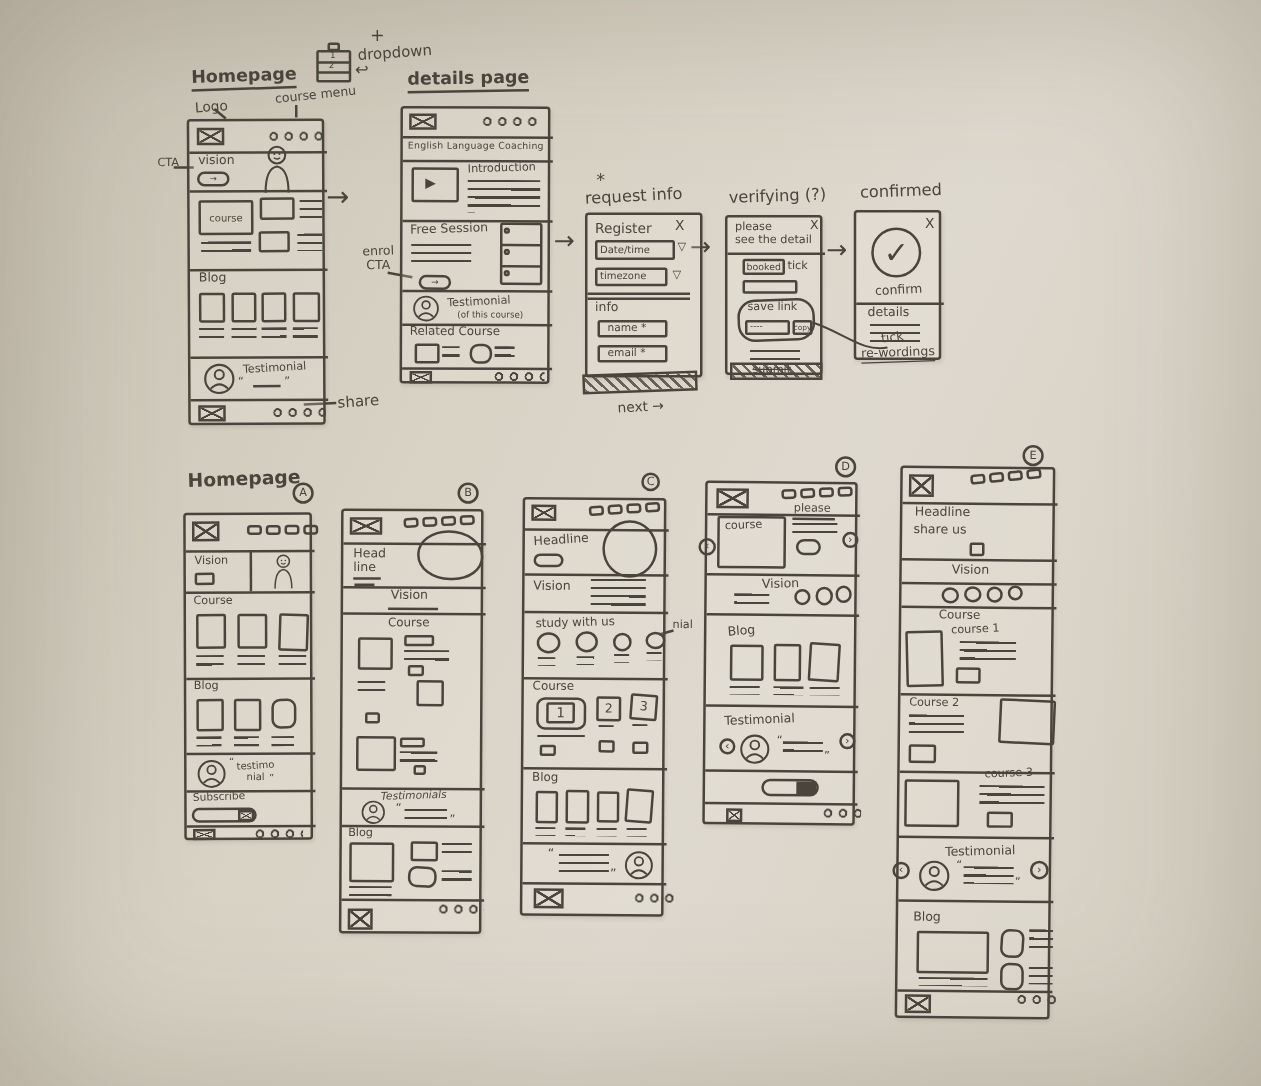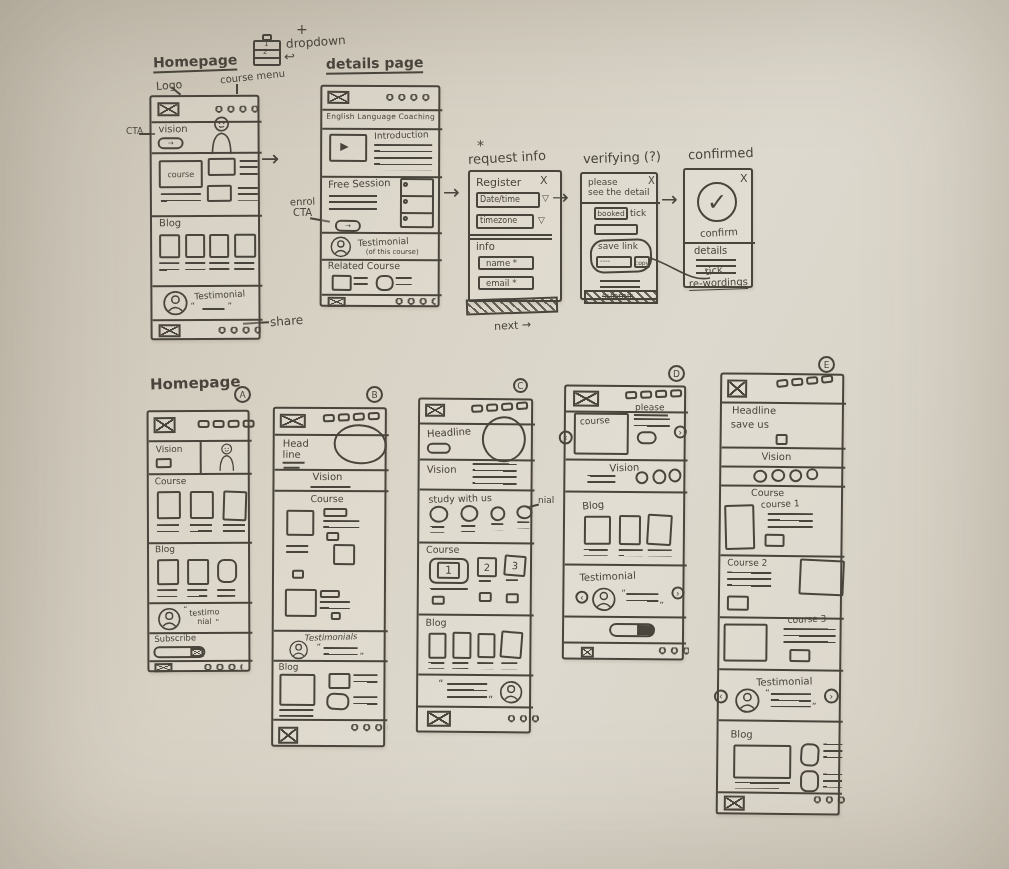--- a/index.html
+++ b/index.html
@@ -448,7 +448,7 @@
     </div>
   <div class="hl" style="left:0;top:27px;width:124px"></div>
   <div class="t" style="left:10px;top:31px;font-size:10px">Headline</div>
-  <div class="t" style="left:9px;top:45px;font-size:10px">save us</div>
+  <div class="t" style="left:9px;top:45px;font-size:10px">share us</div>
   <div class="b" style="left:54px;top:59px;width:12px;height:11px"></div>
   <div class="hl" style="left:0;top:72px;width:124px"></div>
   <div class="t" style="left:40px;top:77px;font-size:10px">Vision</div>

